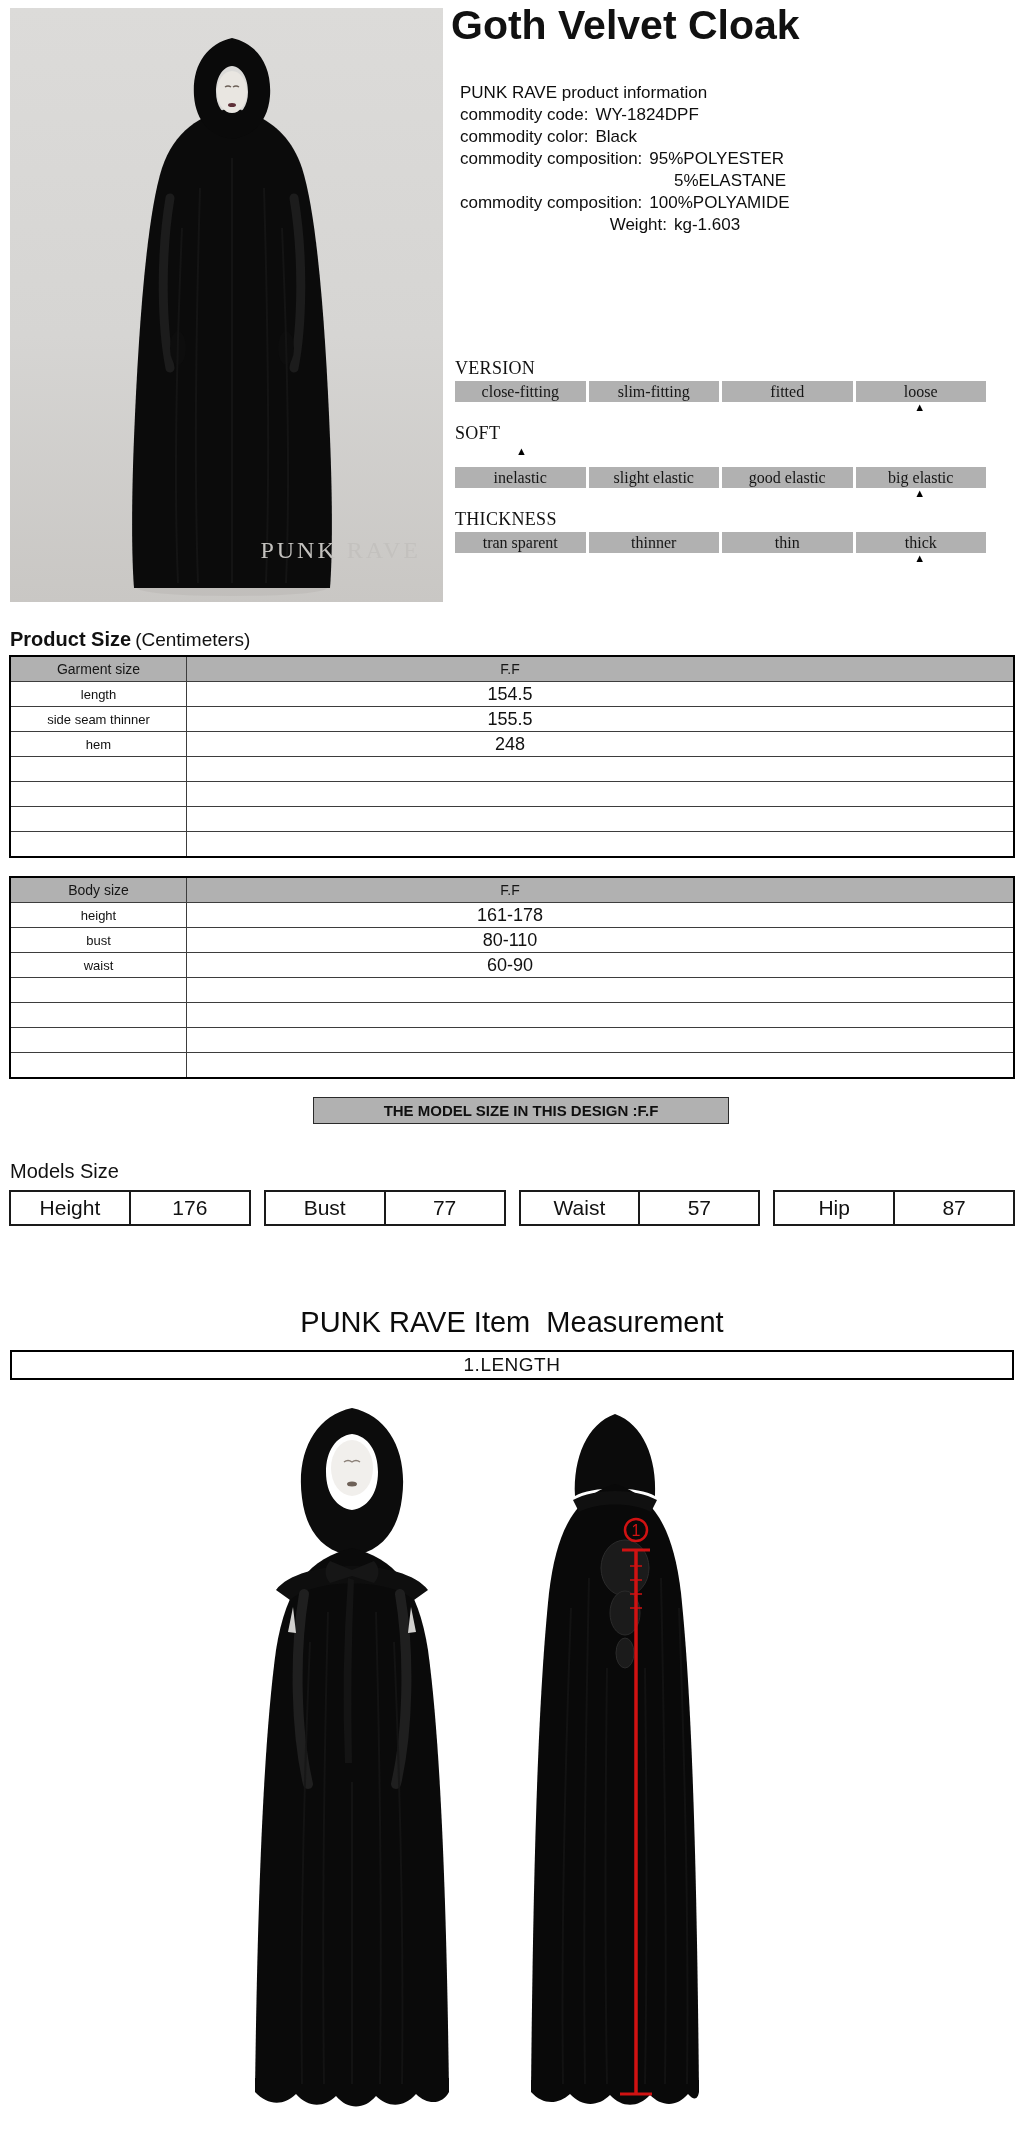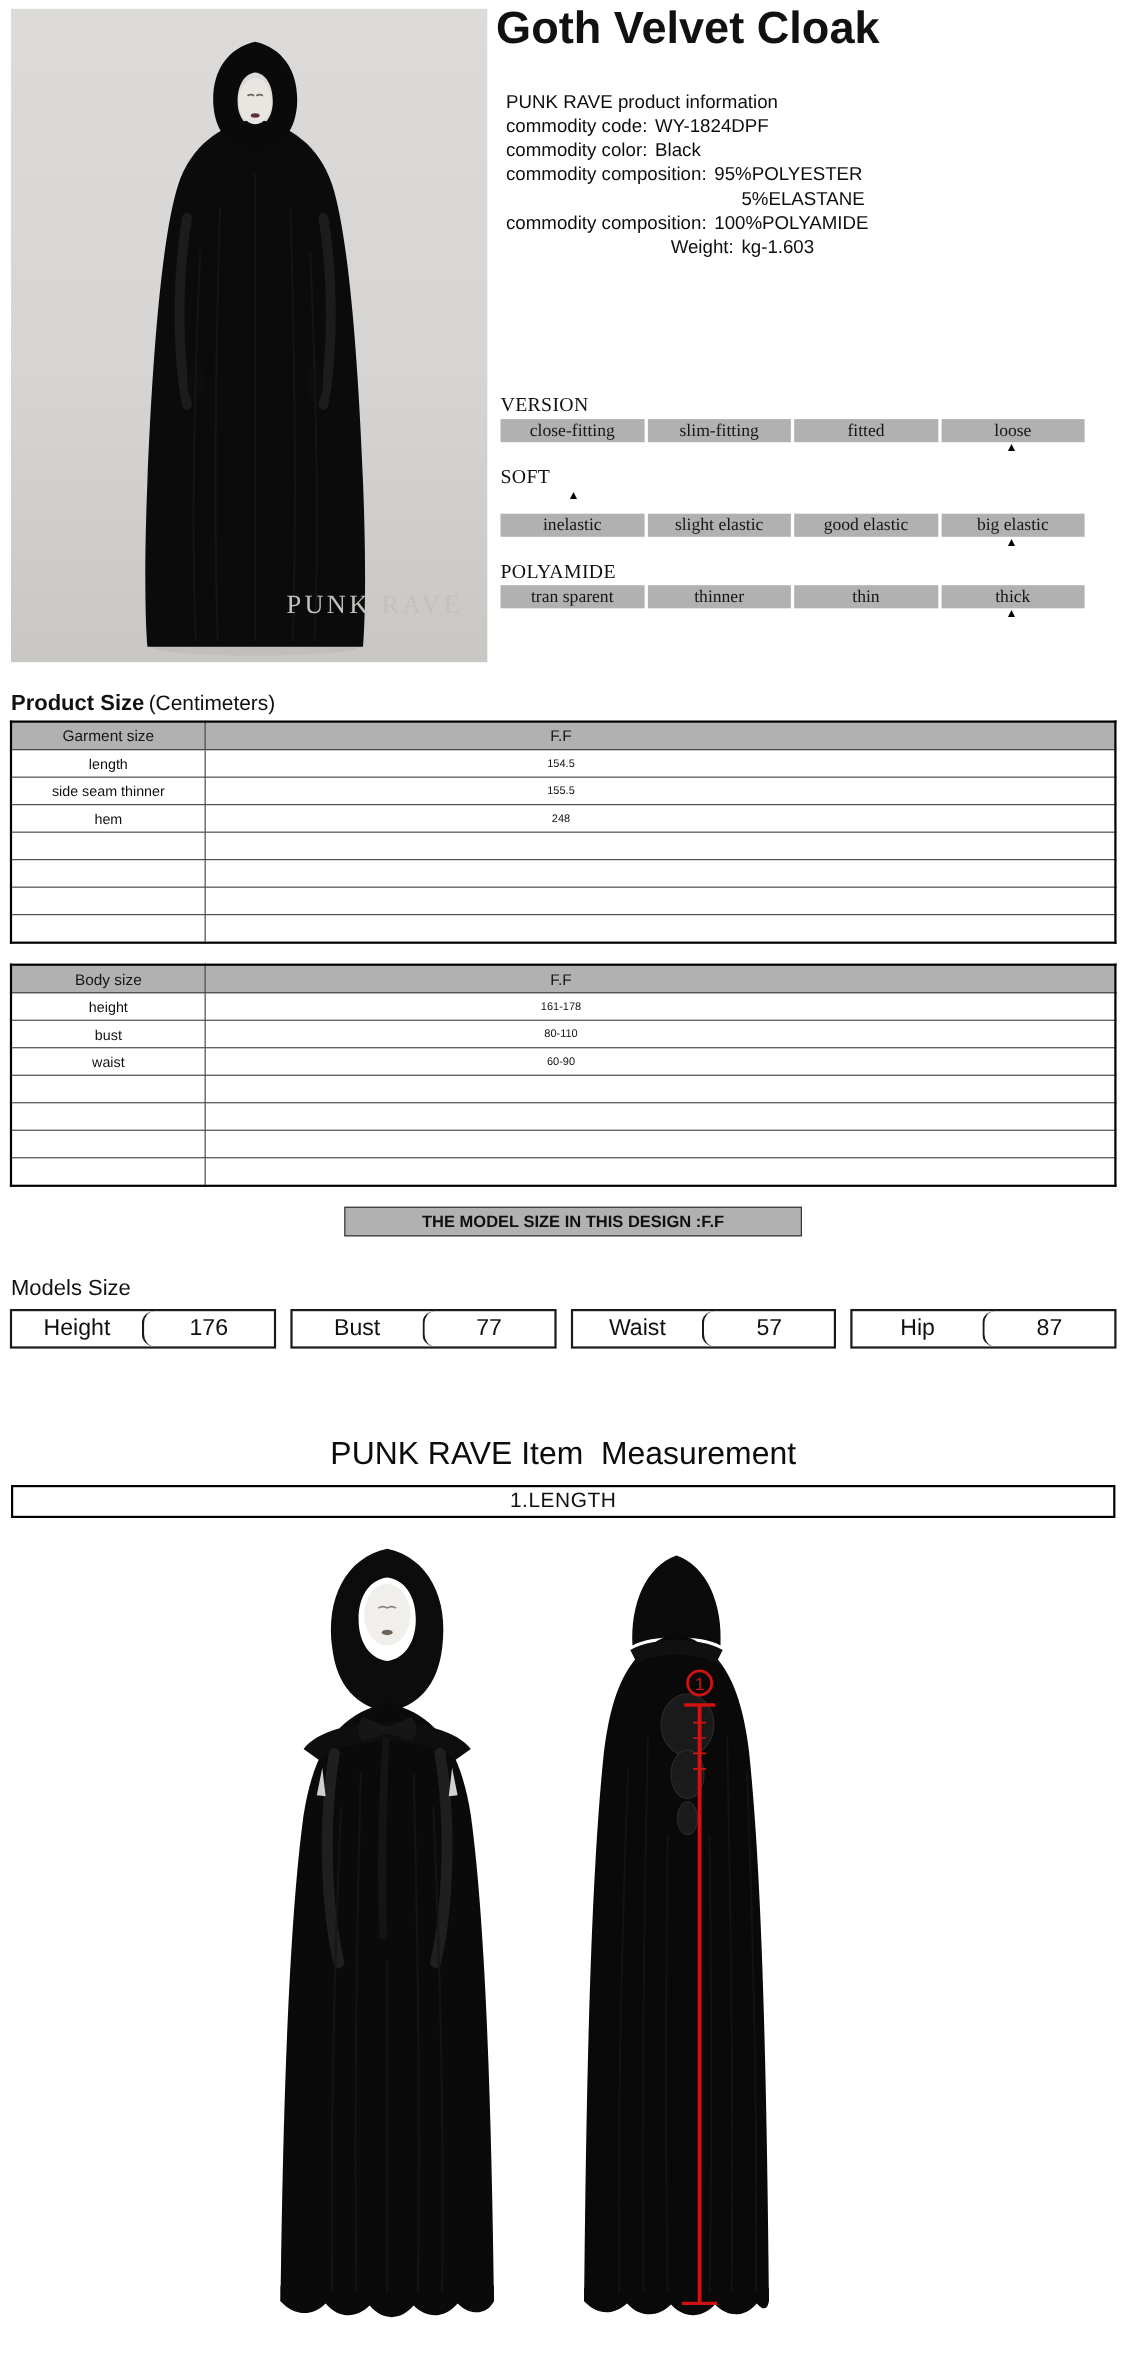--- a/index.html
+++ b/index.html
@@ -147,7 +147,7 @@
     </div>
 
     <div class="attr-group">
-      <div class="attr-title">POLYAMIDE</div>
+      <div class="attr-title">THICKNESS</div>
       <div class="attr-row">
         <div class="attr-cell">tran sparent</div>
         <div class="attr-cell">thinner</div>

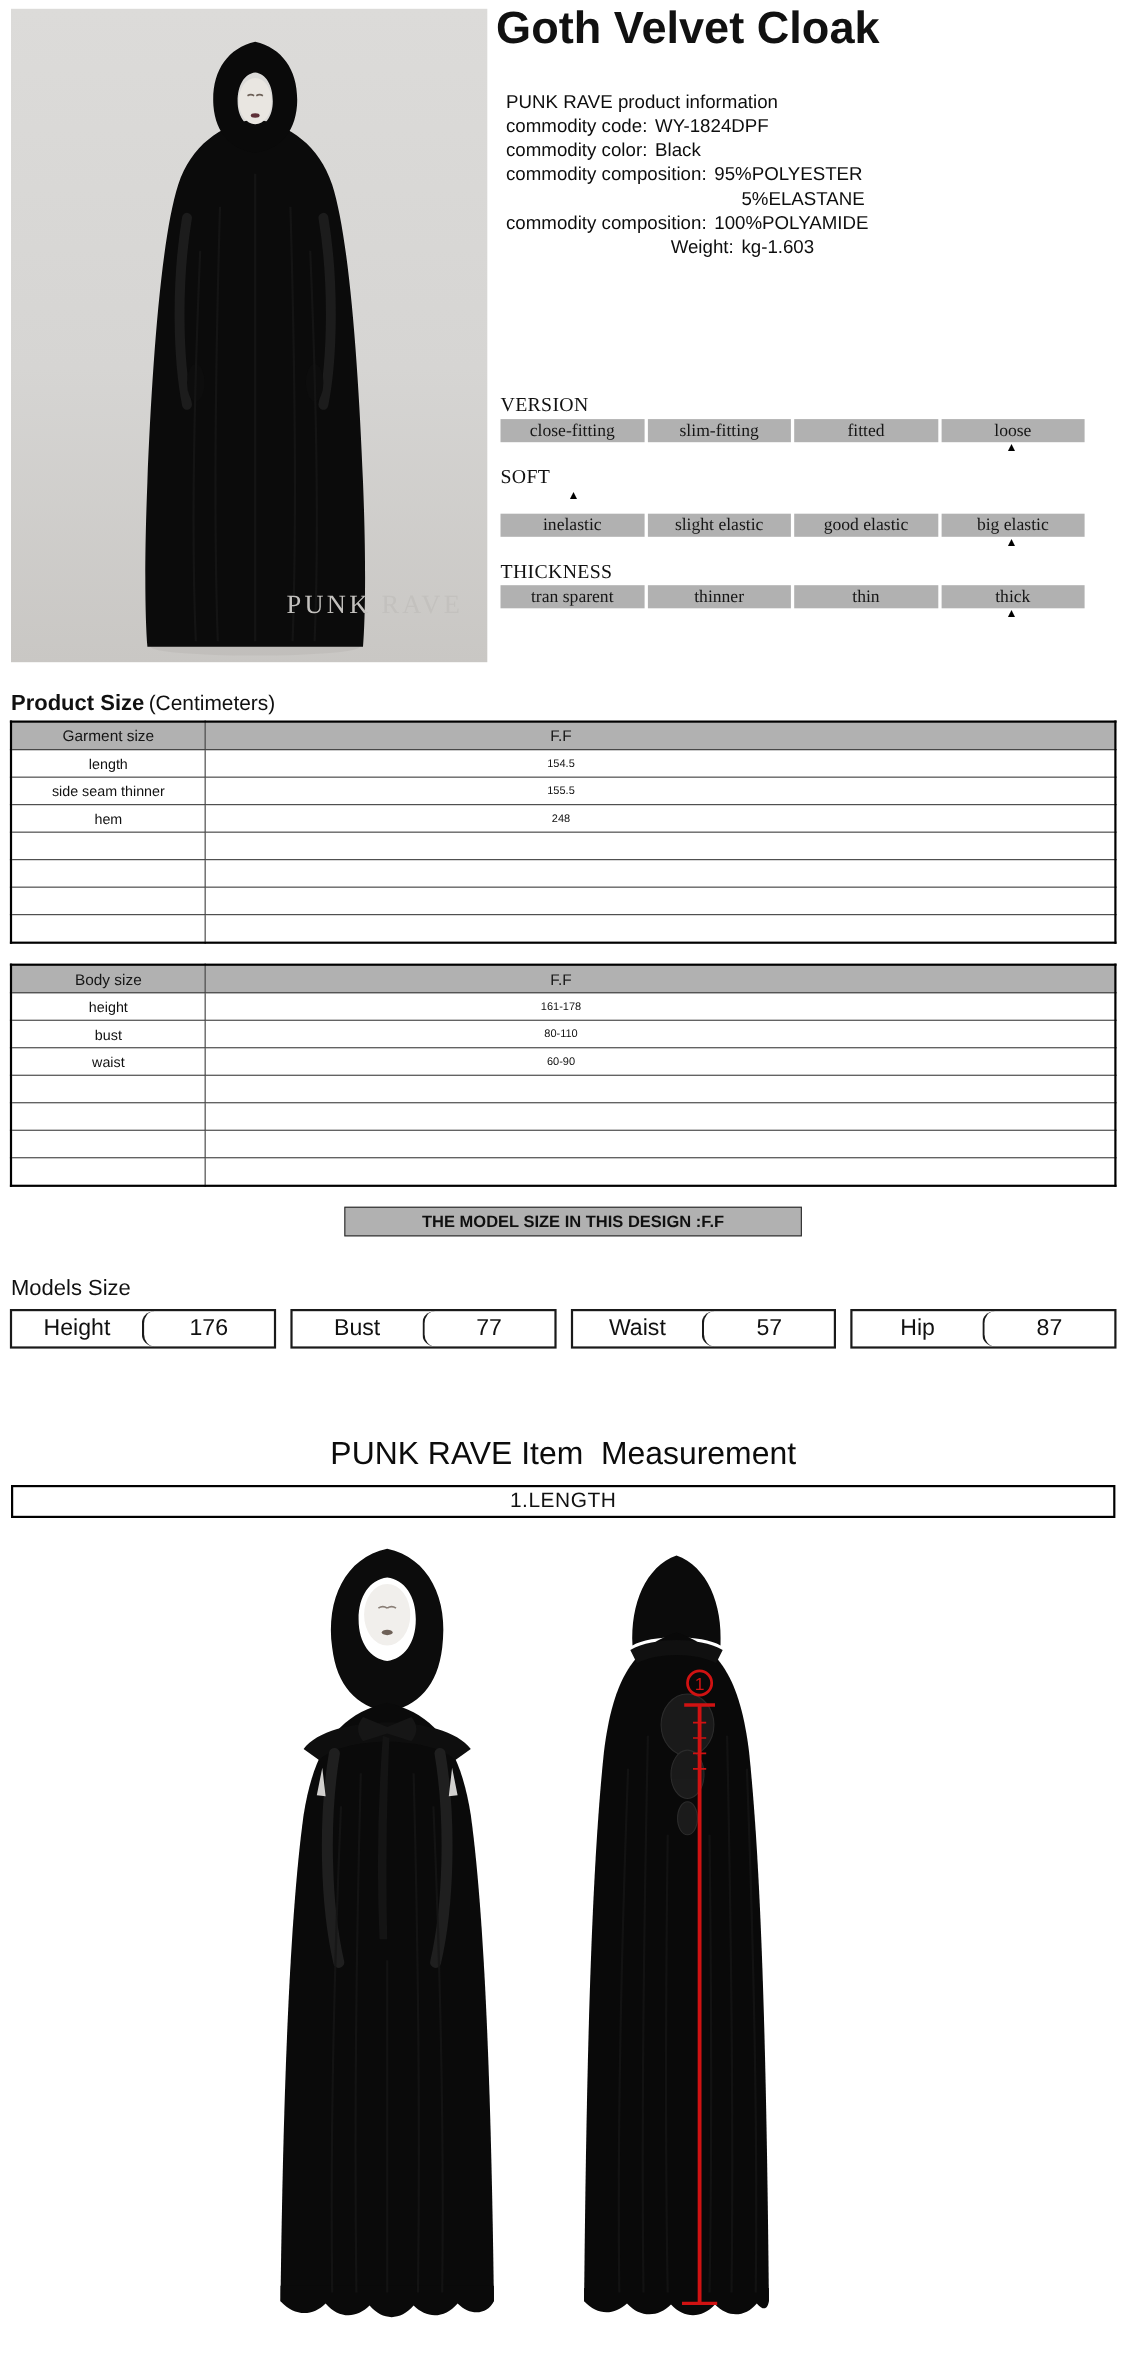--- a/index.html
+++ b/index.html
@@ -49,7 +49,7 @@
   .t-garment { top:655px; }
   .t-body   { top:876px; }
   table.size td {
-    border:1px solid #3d3d3d; height:24px; font-size:10px; padding:0;
+    border:1px solid #3d3d3d; height:24px; font-size:18px; padding:0;
   }
   table.size td.c1 { width:175px; text-align:center; font-size:13px; }
   table.size td.c2 { text-align:center; padding-right:180px; }

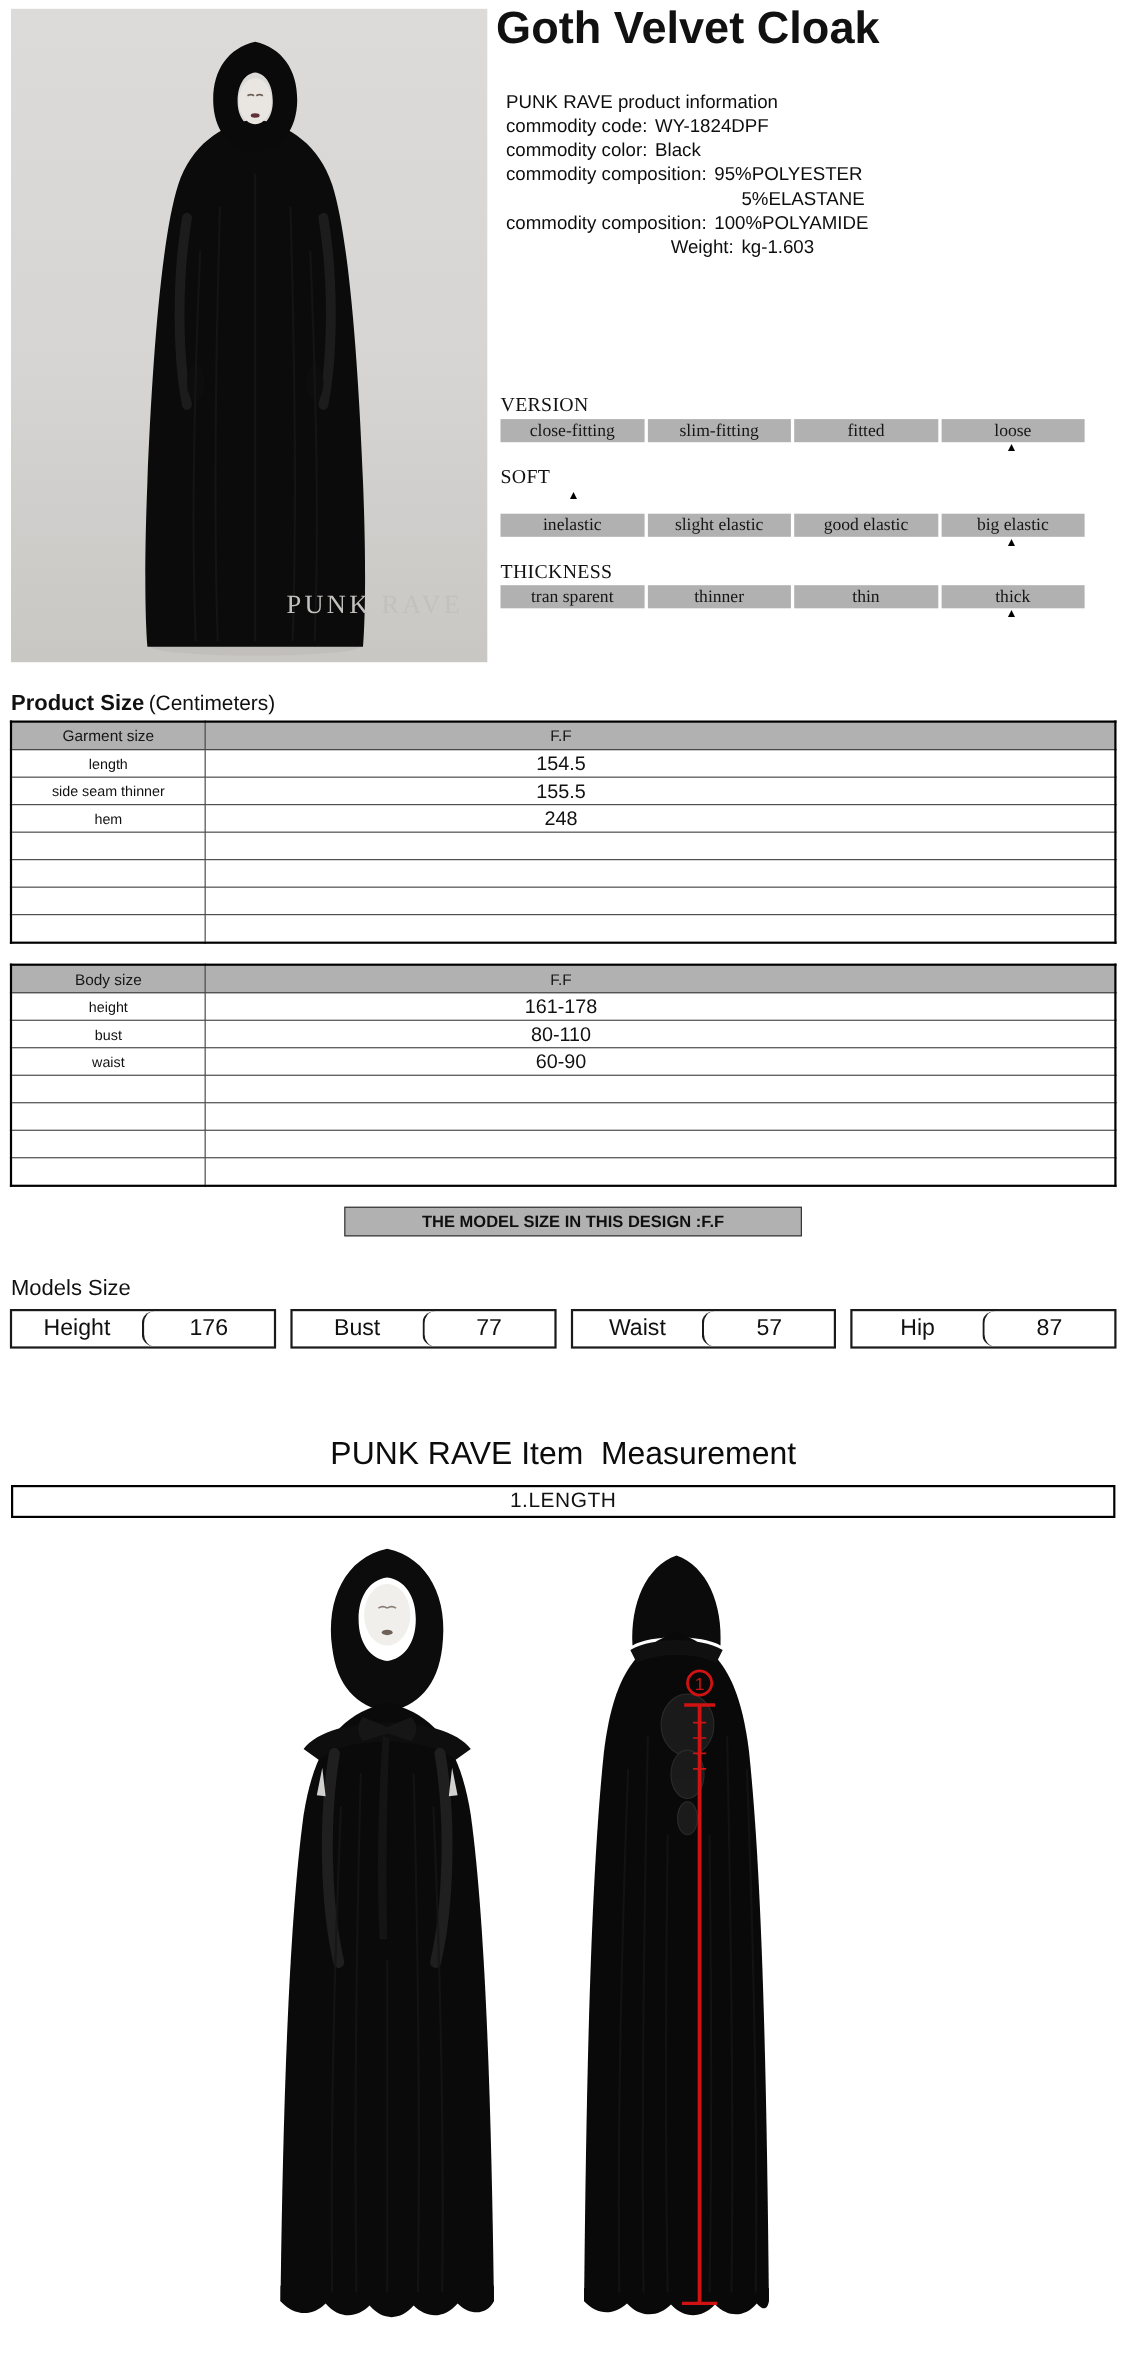--- a/index.html
+++ b/index.html
@@ -64,7 +64,7 @@
   .models { position:absolute; left:9px; top:1190px; width:1006px; height:36px; display:flex; gap:13px; }
   .model-box { flex:1; display:flex; border:2px solid #1a1a1a; background:#fff; }
   .model-box .cell { flex:1; display:flex; align-items:center; justify-content:center; font-size:21px; }
-  .model-box .cell.val { border-left:2px solid #1a1a1a;border-radius:11px; }
+  .model-box .cell.val { border-left:2px solid #1a1a1a; }
   
   .measure-heading {
     position:absolute; left:0; top:1306px; width:1024px; text-align:center;

